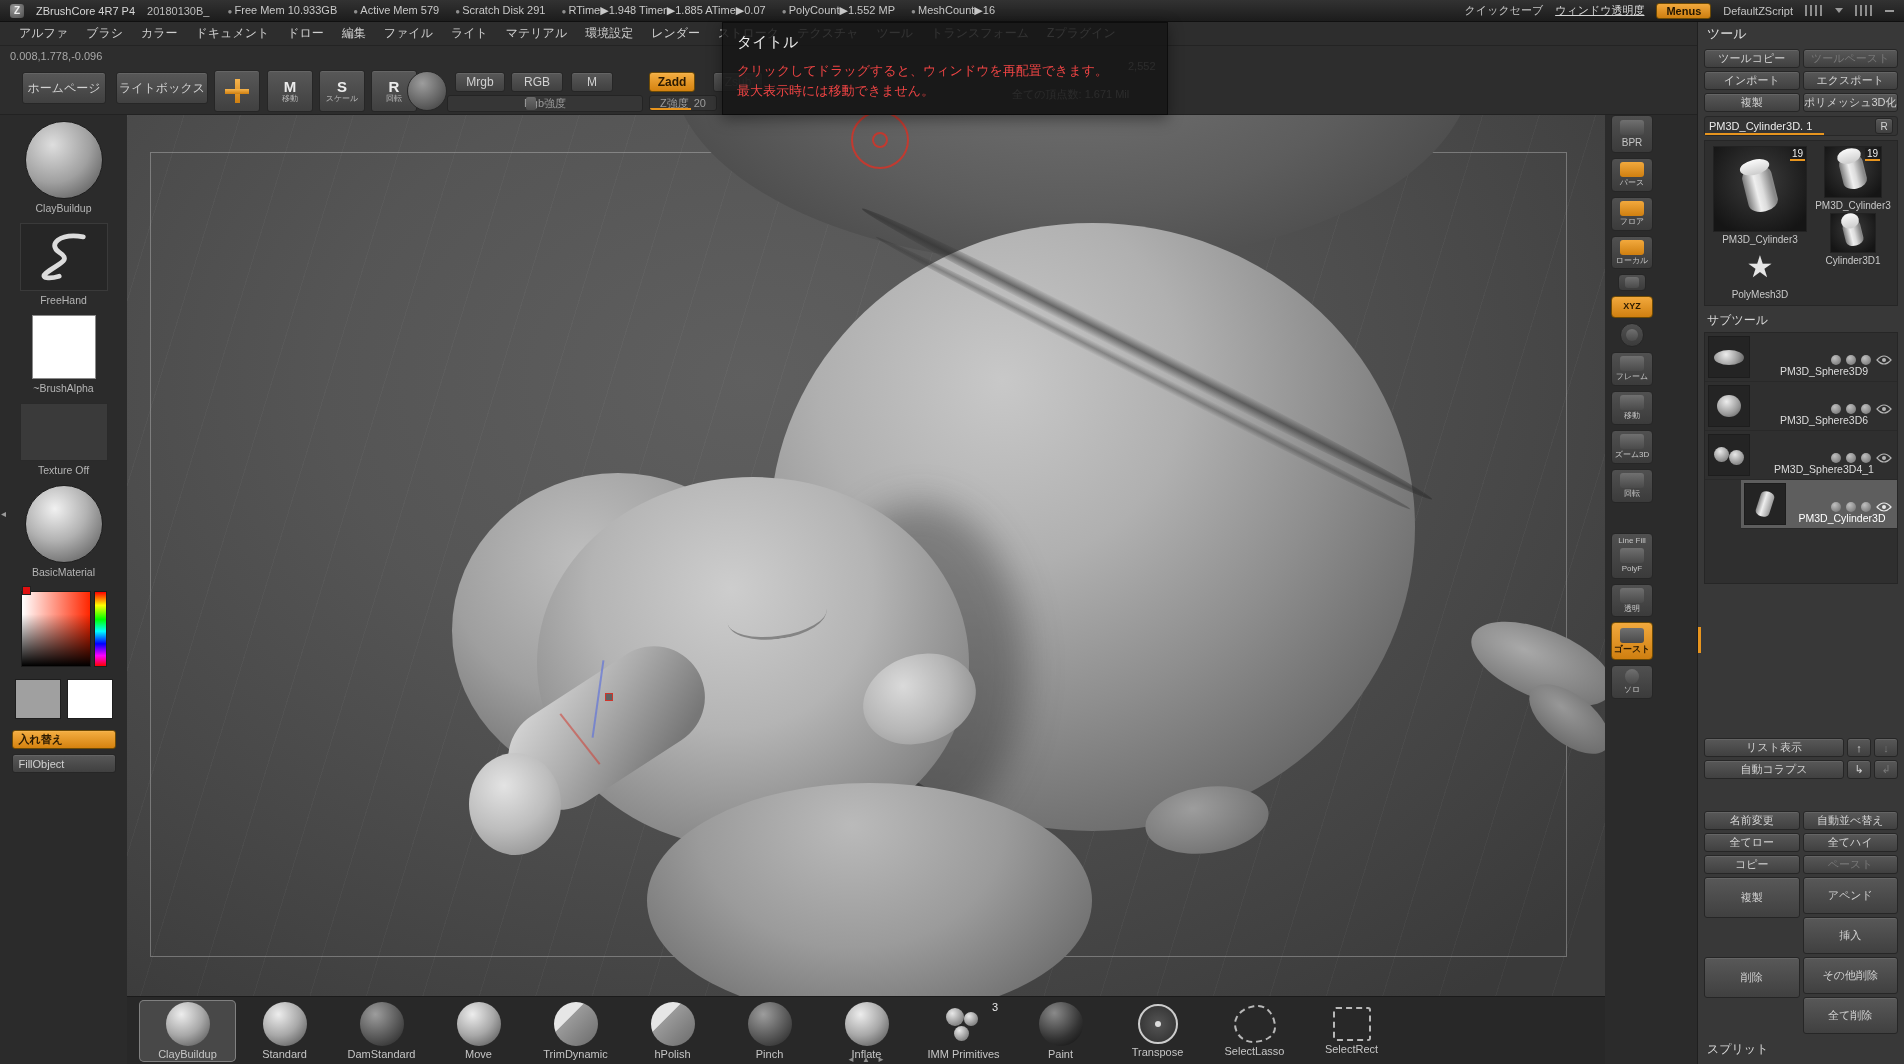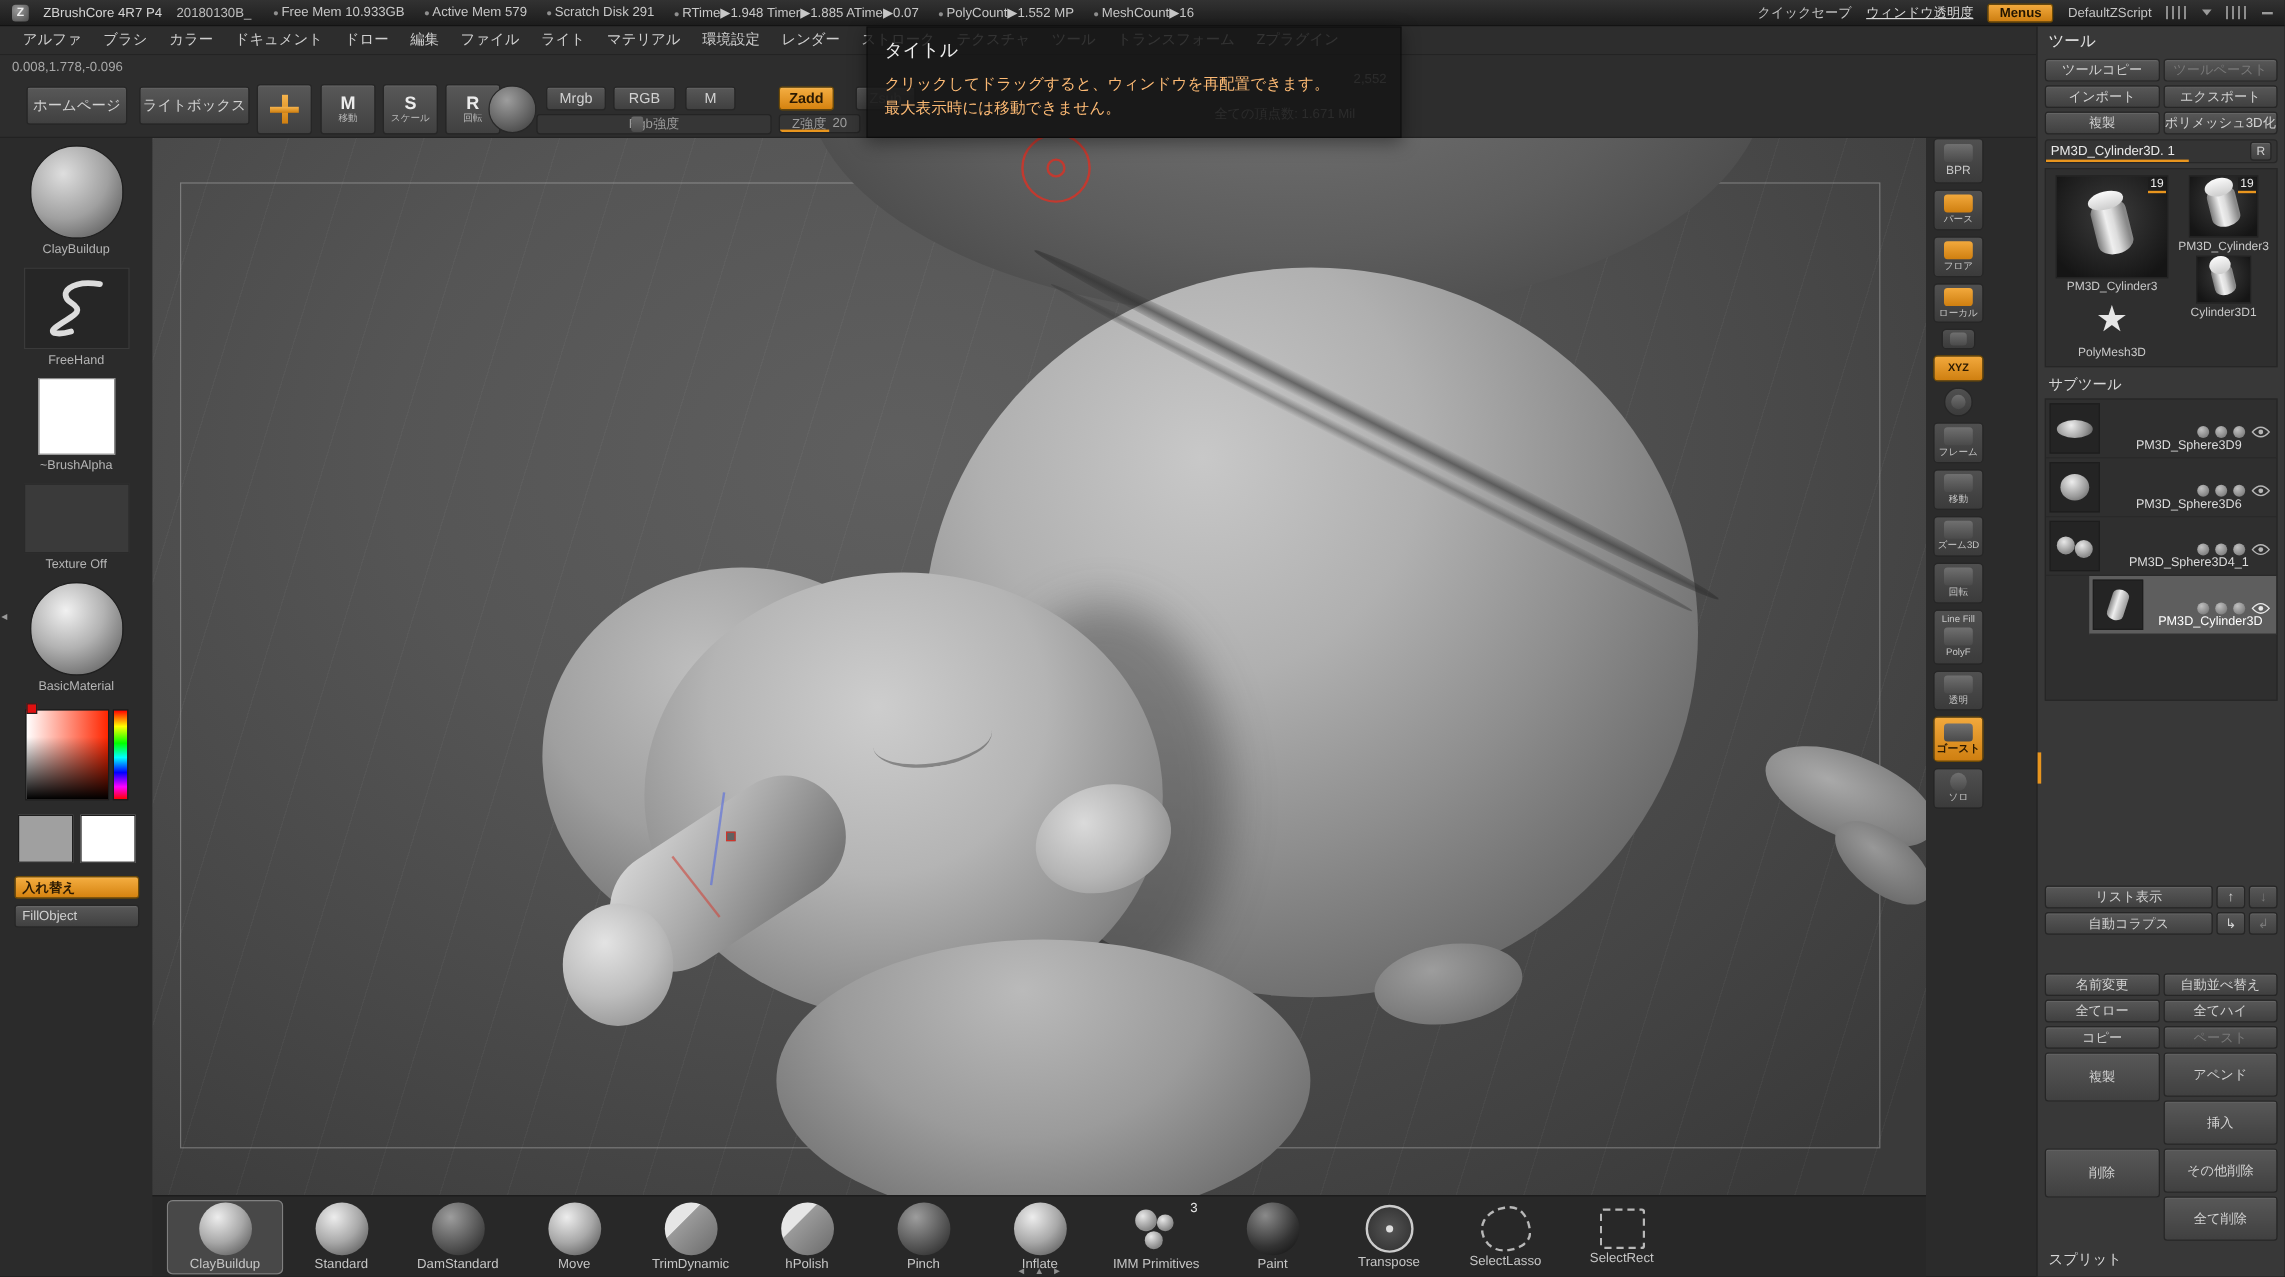--- a/index.html
+++ b/index.html
@@ -58,7 +58,7 @@
     background:rgba(22,22,22,.84); border:1px solid rgba(0,0,0,.45); box-shadow:0 4px 14px rgba(0,0,0,.4);
     padding:10px 14px; }
   .tooltip .tt-title { font-size:15px; color:#ededed; font-weight:normal; margin-bottom:9px; }
-  .tooltip p { font-size:13px; color:#fdba74; line-height:1.5;font-family:Liberation Mono, monospace; }
+  .tooltip p { font-size:13px; color:#ef4444; line-height:1.5; }
   
   .left-panel { position:absolute; left:0; top:115px; width:127px; height:881px;
     display:flex; flex-direction:column; align-items:center; padding-top:6px; }

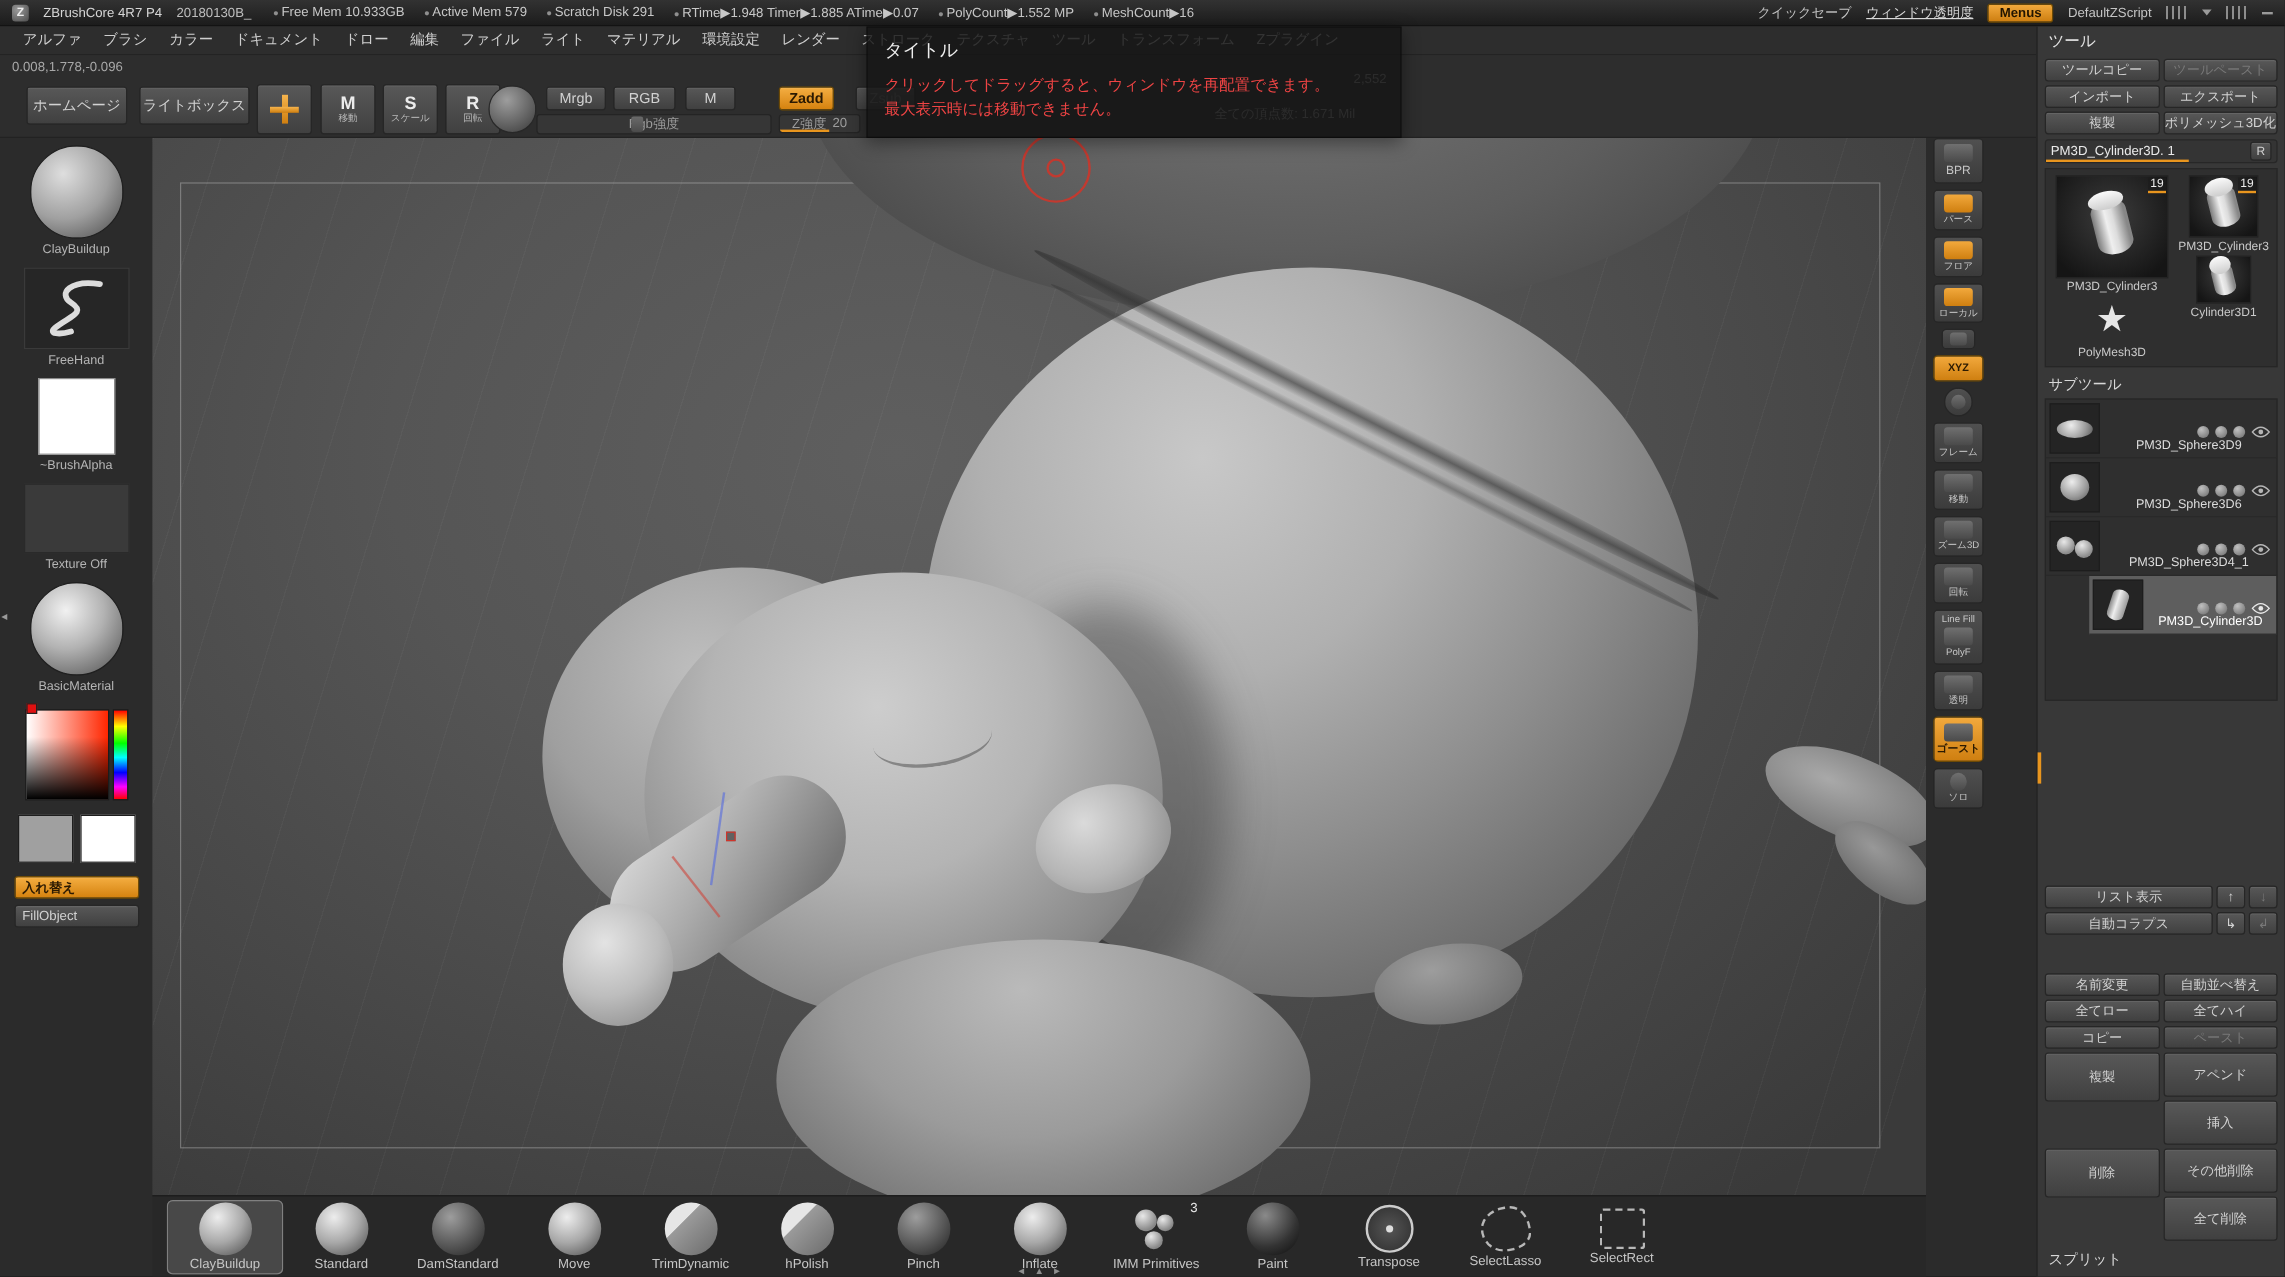--- a/index.html
+++ b/index.html
@@ -391,7 +391,7 @@
       <span class="ic"></span>
       <span class="lbl">回転</span>
     </div>
-    <div class="rs-btn" style="height:46px;">
+    <div class="rs-btn" style="height:46px;margin-top:25px;">
       <span class="lbl">Line Fill</span>
       <span class="ic"></span>
       <span class="lbl">PolyF</span>

